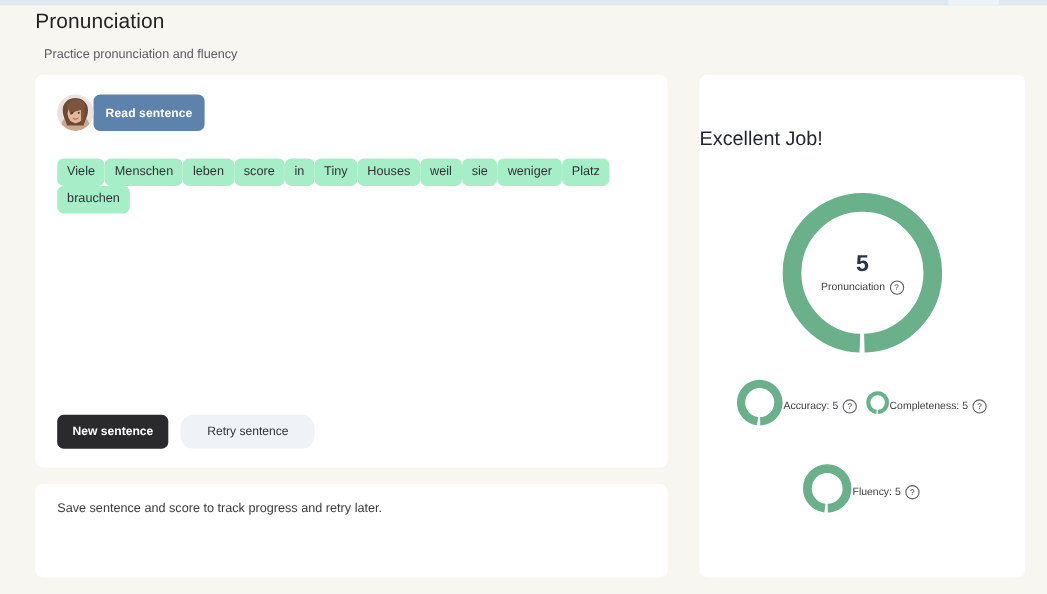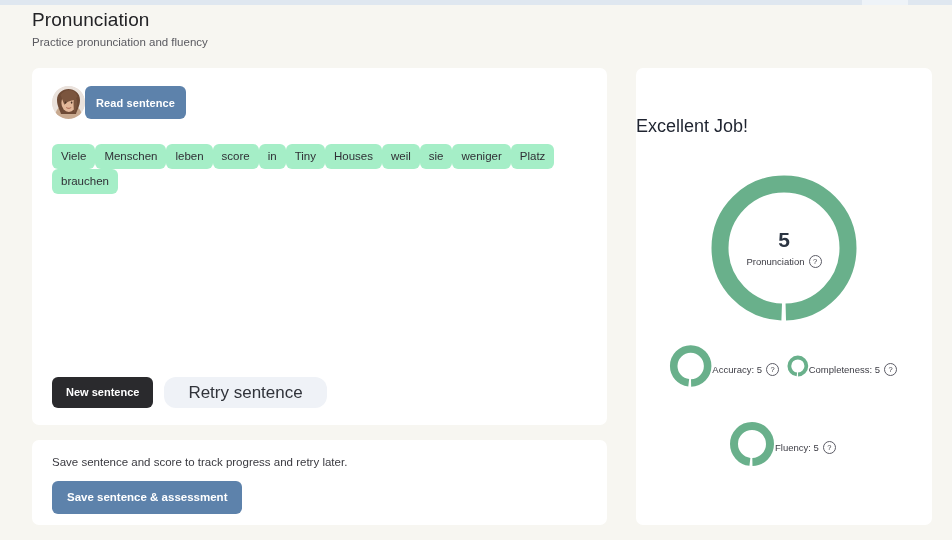--- a/index.html
+++ b/index.html
@@ -48,7 +48,7 @@
   #page-header .subtitle {
     font-size: 11.5px;
     color: #5a5a60;
-    margin: 0;
+    margin: 8px;
     padding-top: 3px;
     line-height: 14px;
   }

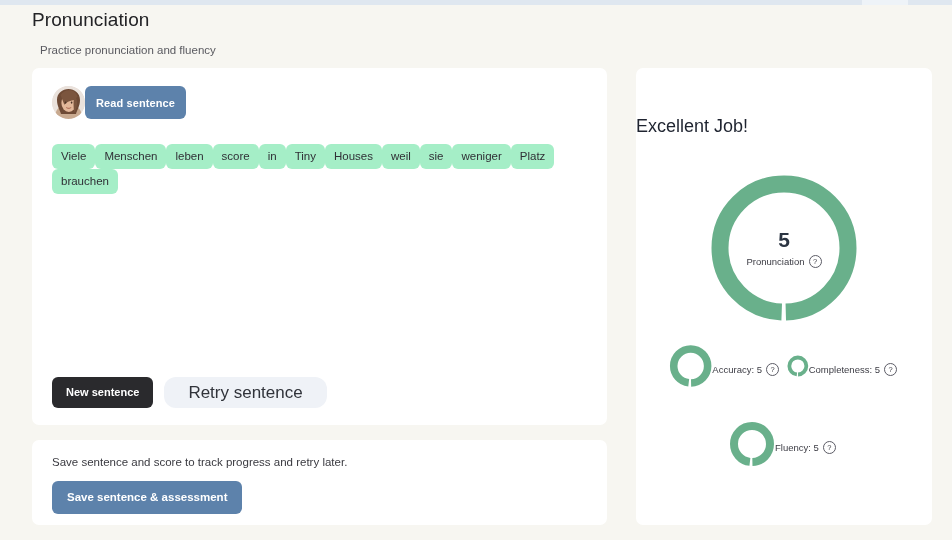--- a/index.html
+++ b/index.html
@@ -142,7 +142,7 @@
     border: none;
     border-radius: 12px;
     font-family: "Liberation Sans", sans-serif;
-    font-size: 17px;
+    font-size: 11px;
     padding: 9px 24px;
     cursor: pointer;
     line-height: 13px;

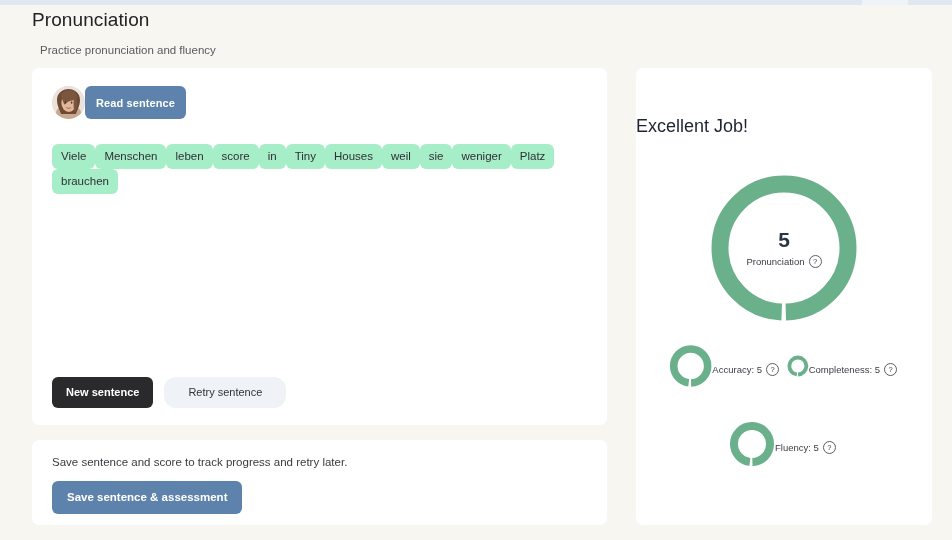--- a/index.html
+++ b/index.html
@@ -322,7 +322,6 @@
 
 <div class="card" id="save-card">
   <div class="save-note">Save sentence and score to track progress and retry later.</div>
-  <button class="btn-blue">Save sentence &amp; assessment</button>
 </div>
 
 <div class="card" id="score-card">

